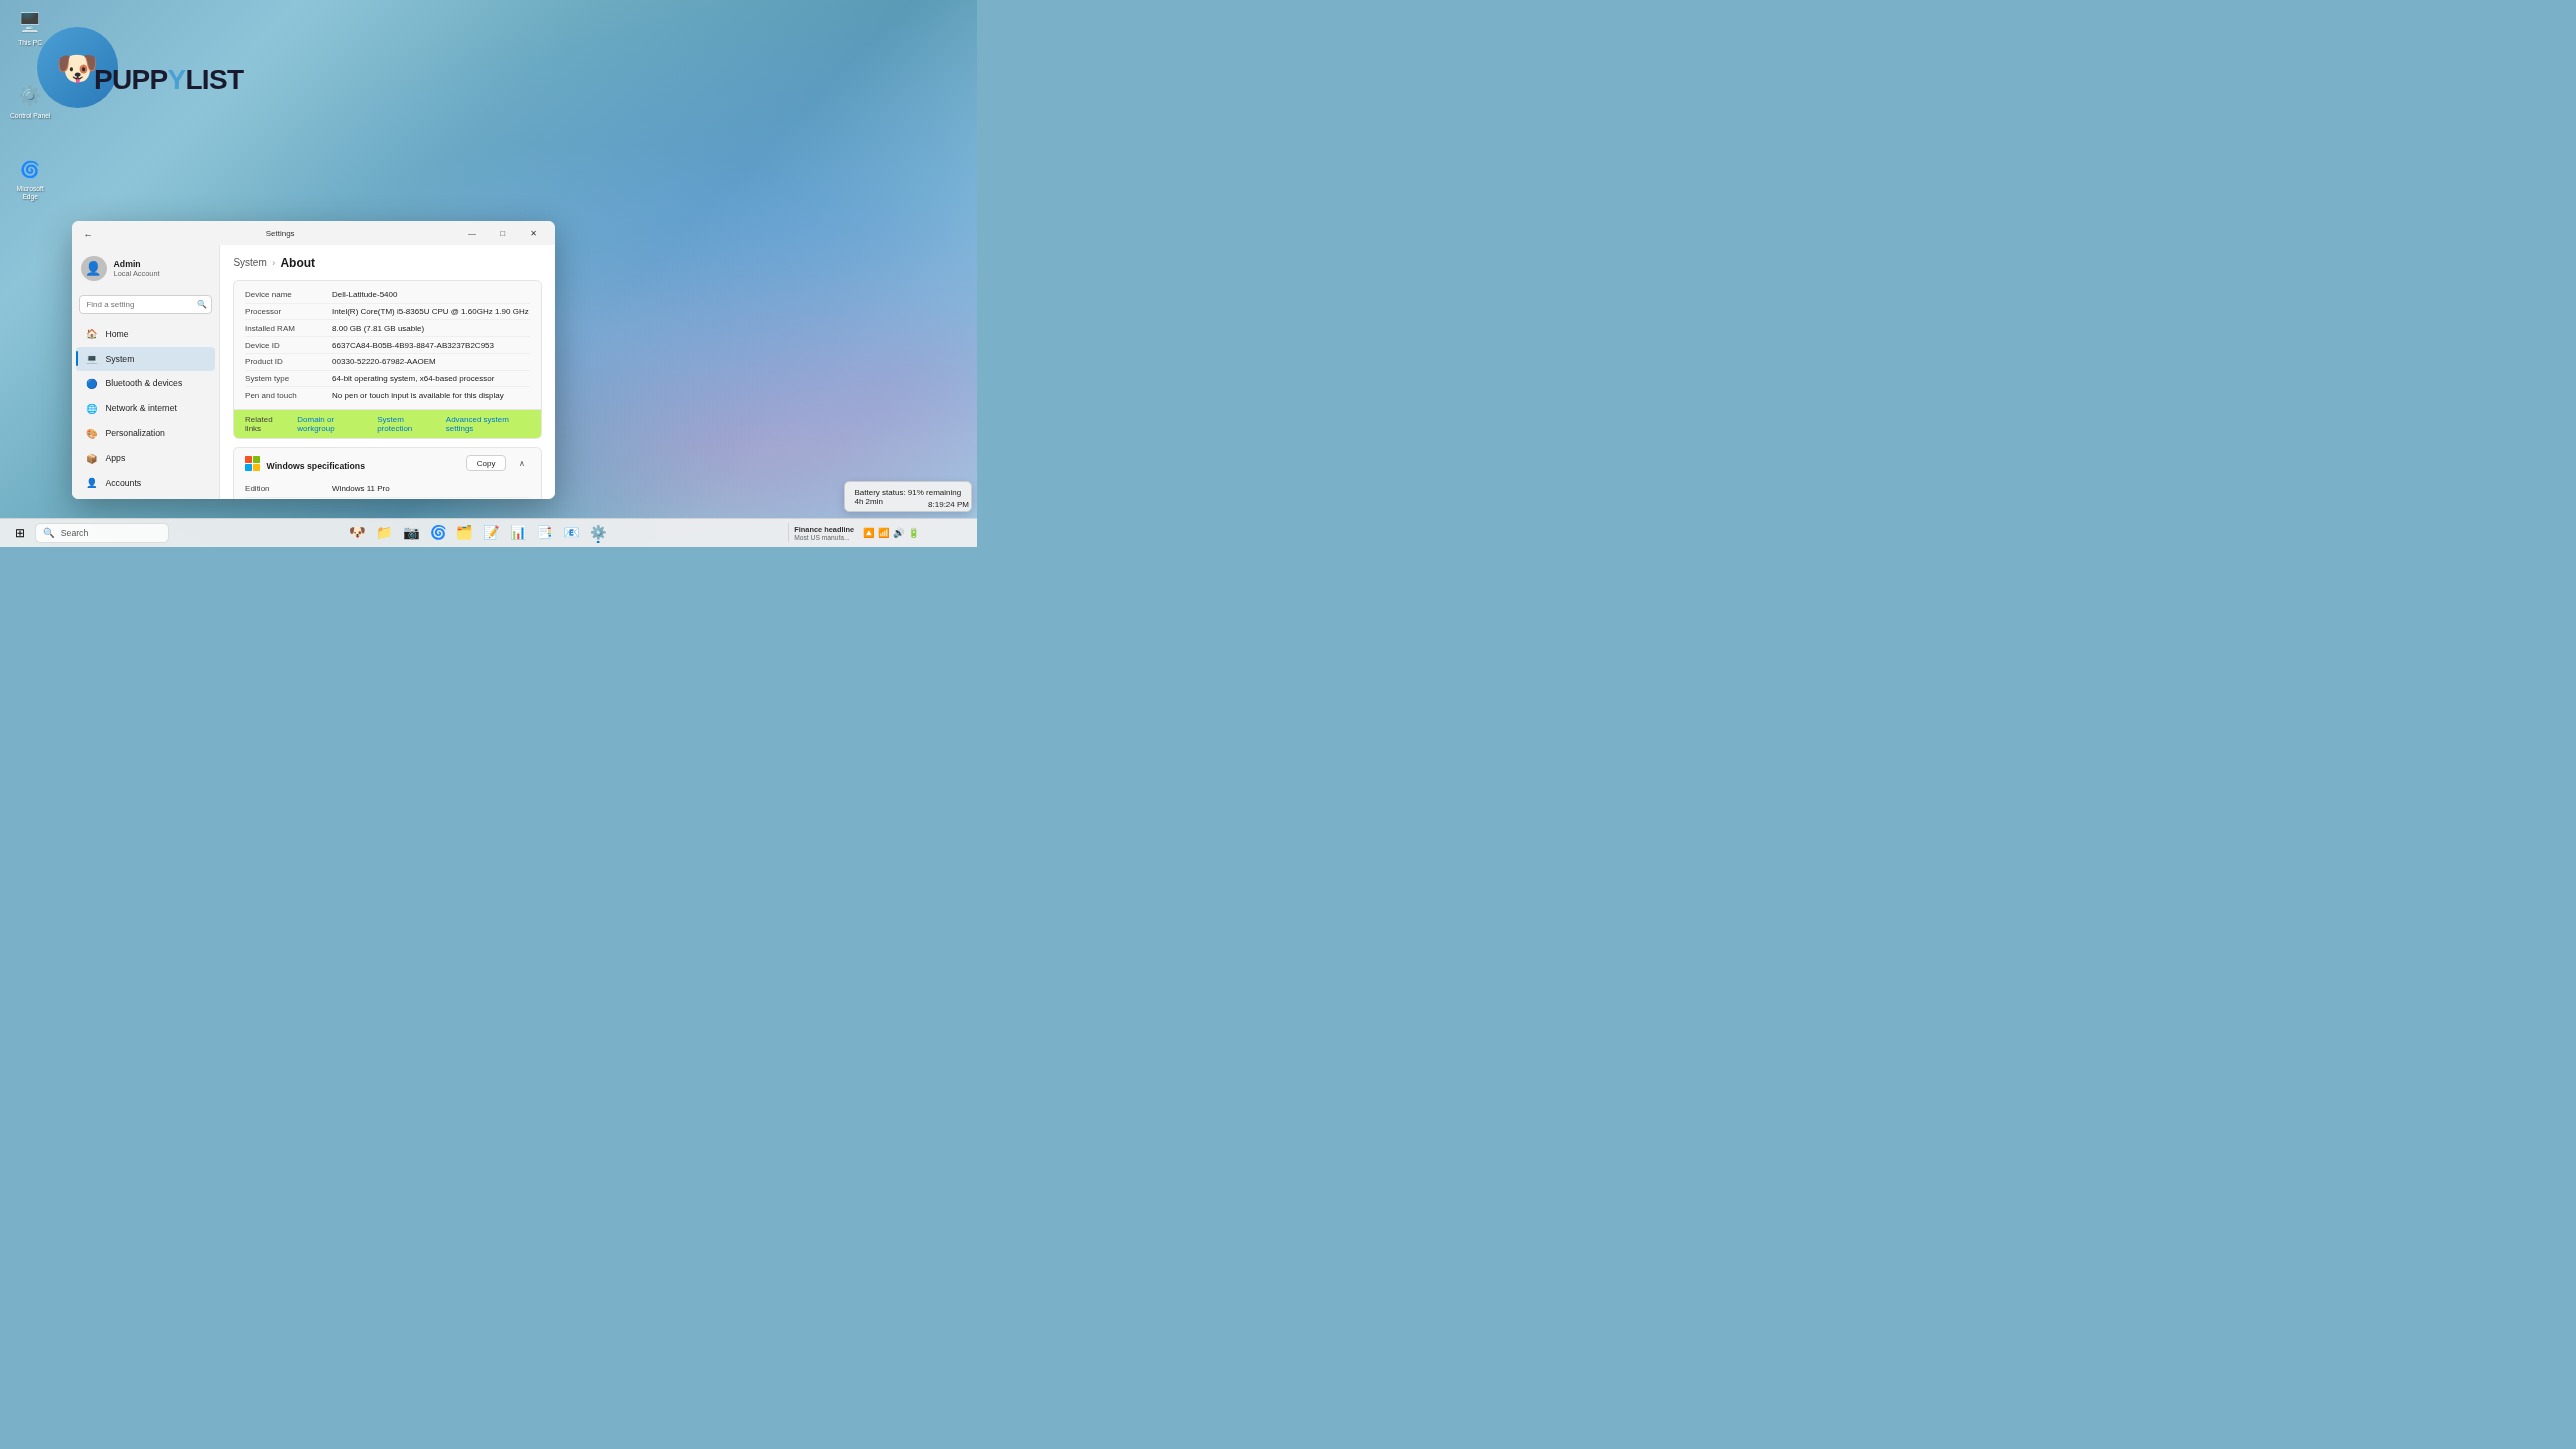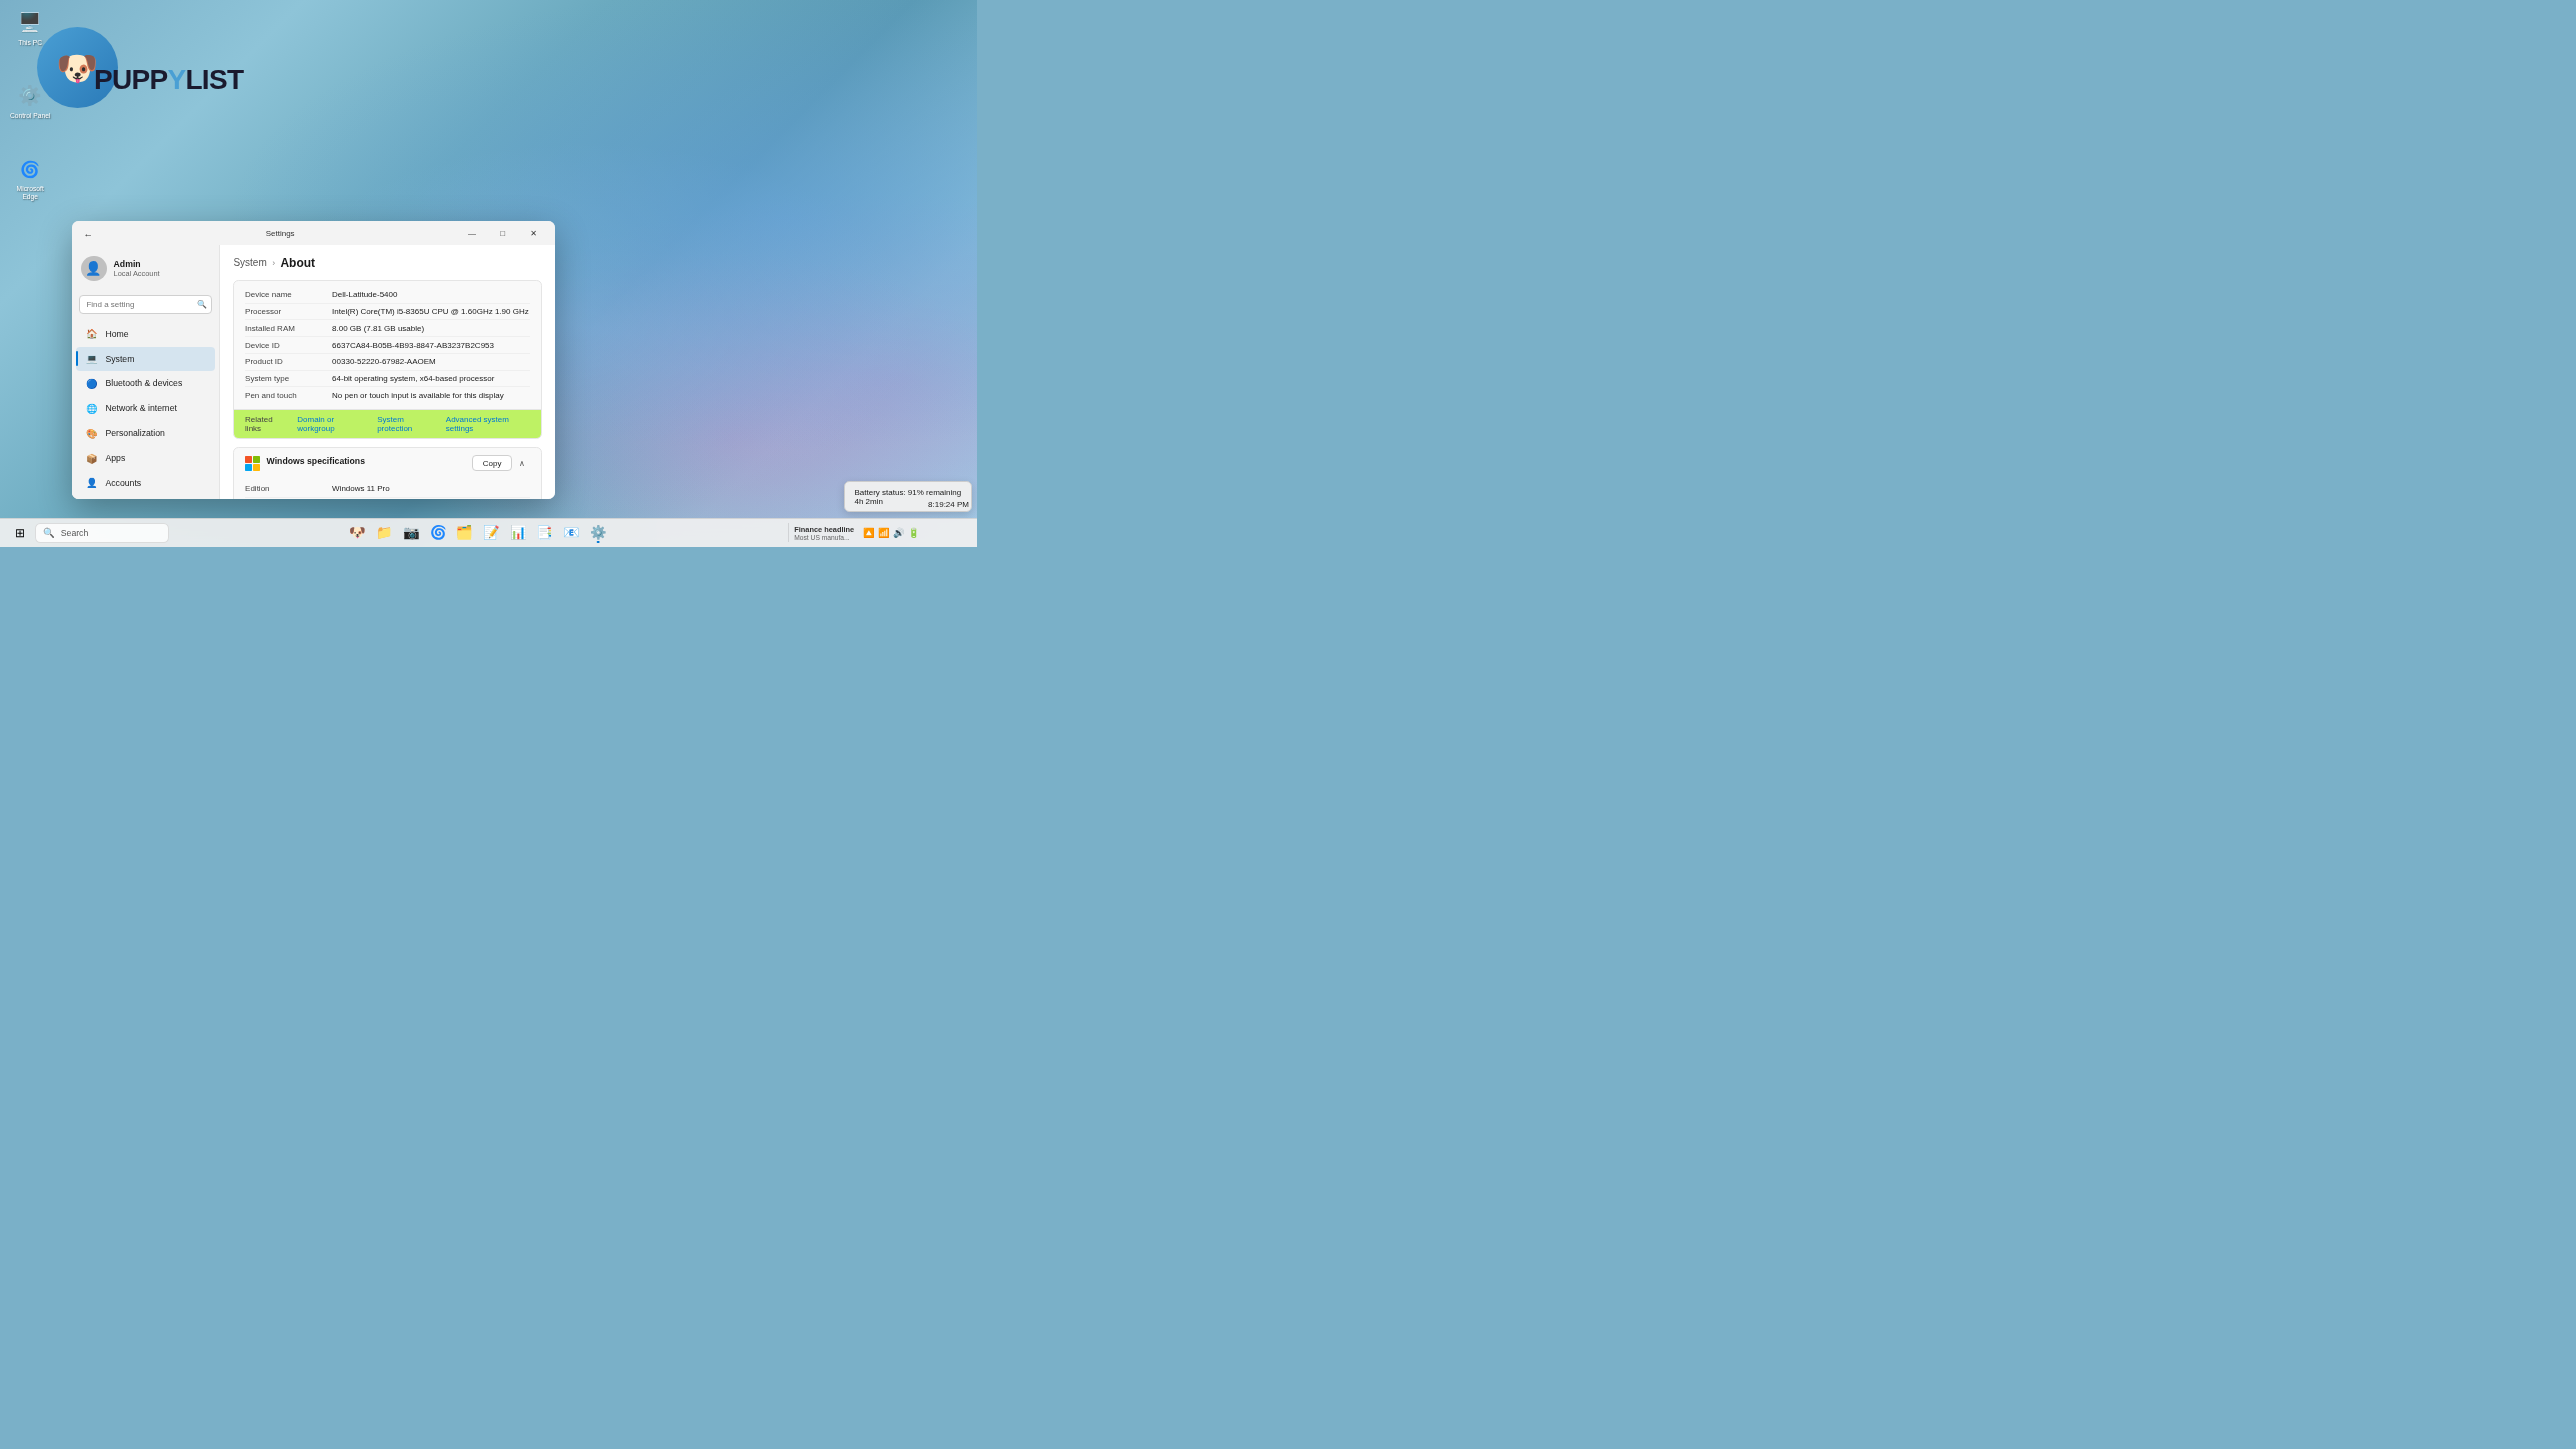--- a/index.html
+++ b/index.html
@@ -389,7 +389,7 @@
 
     .win-specs-header-left {
       display: flex;
-      align-items: flex-start;
+      align-items: flex-end;
       gap: 6.7px;
     }
 

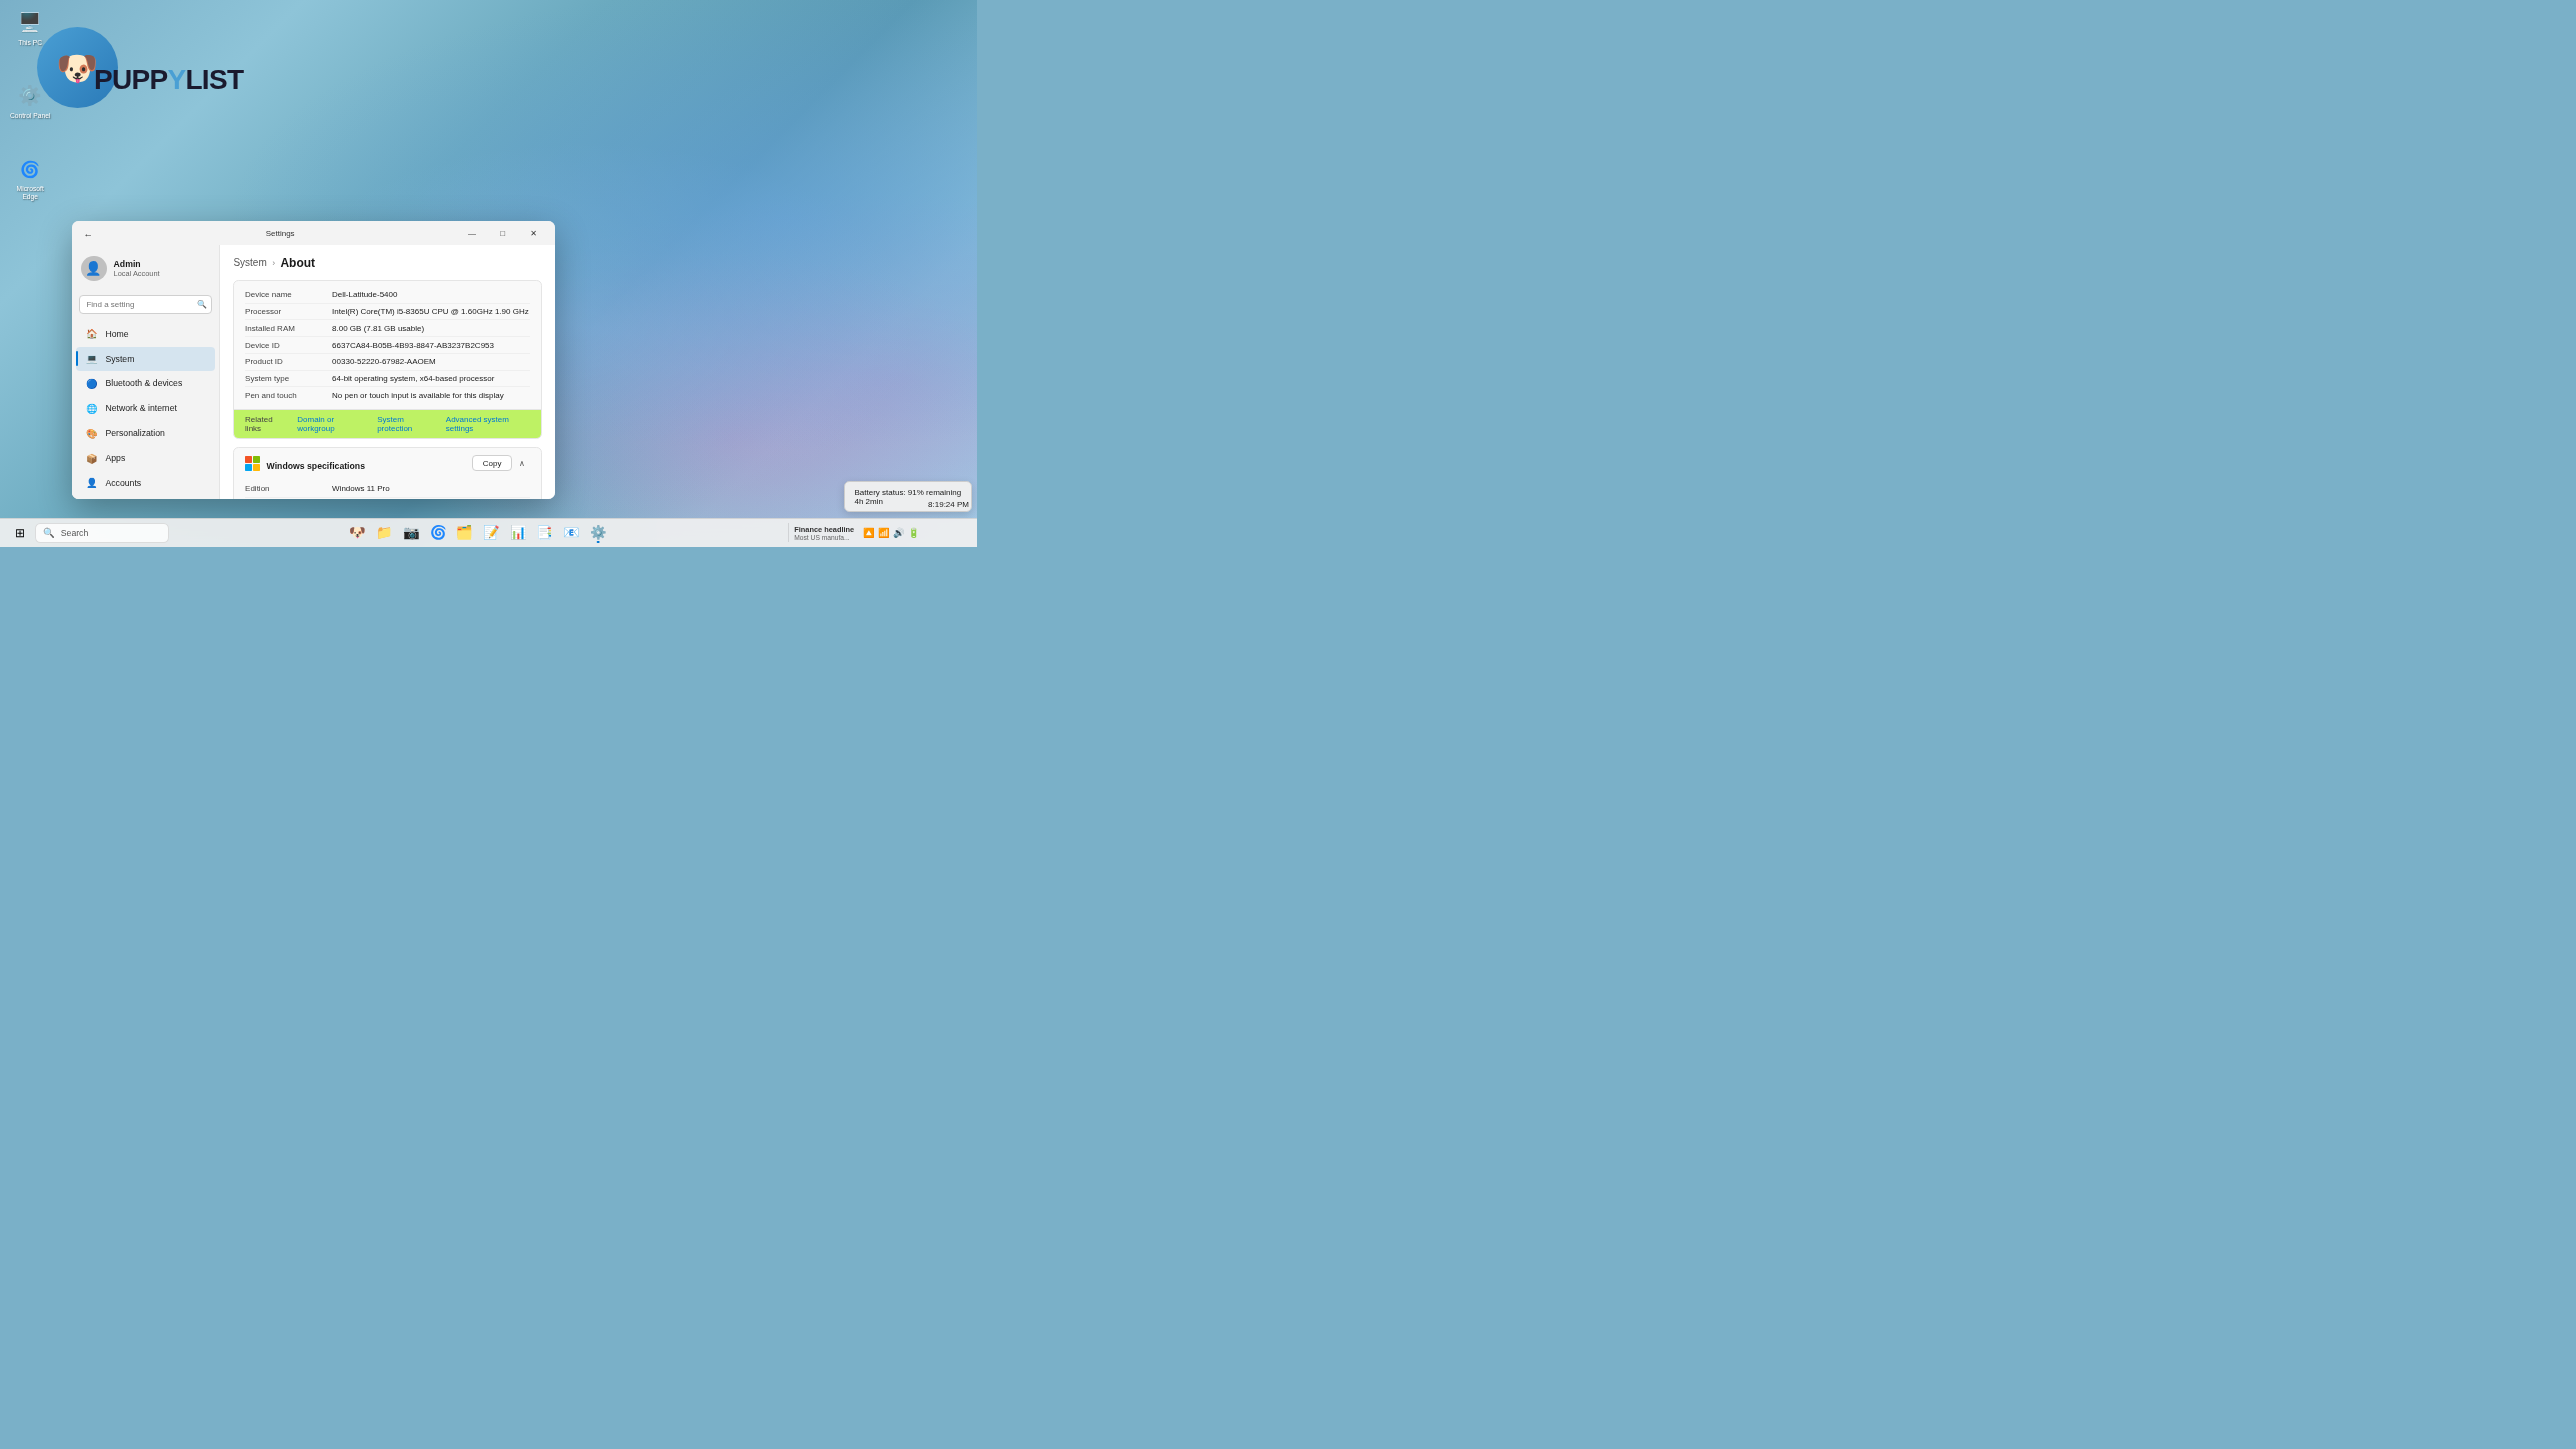--- a/index.html
+++ b/index.html
@@ -414,7 +414,7 @@
     .win-specs-controls {
       display: flex;
       align-items: center;
-      gap: 2px;
+      gap: 8px;
     }
 
     .copy-btn {

